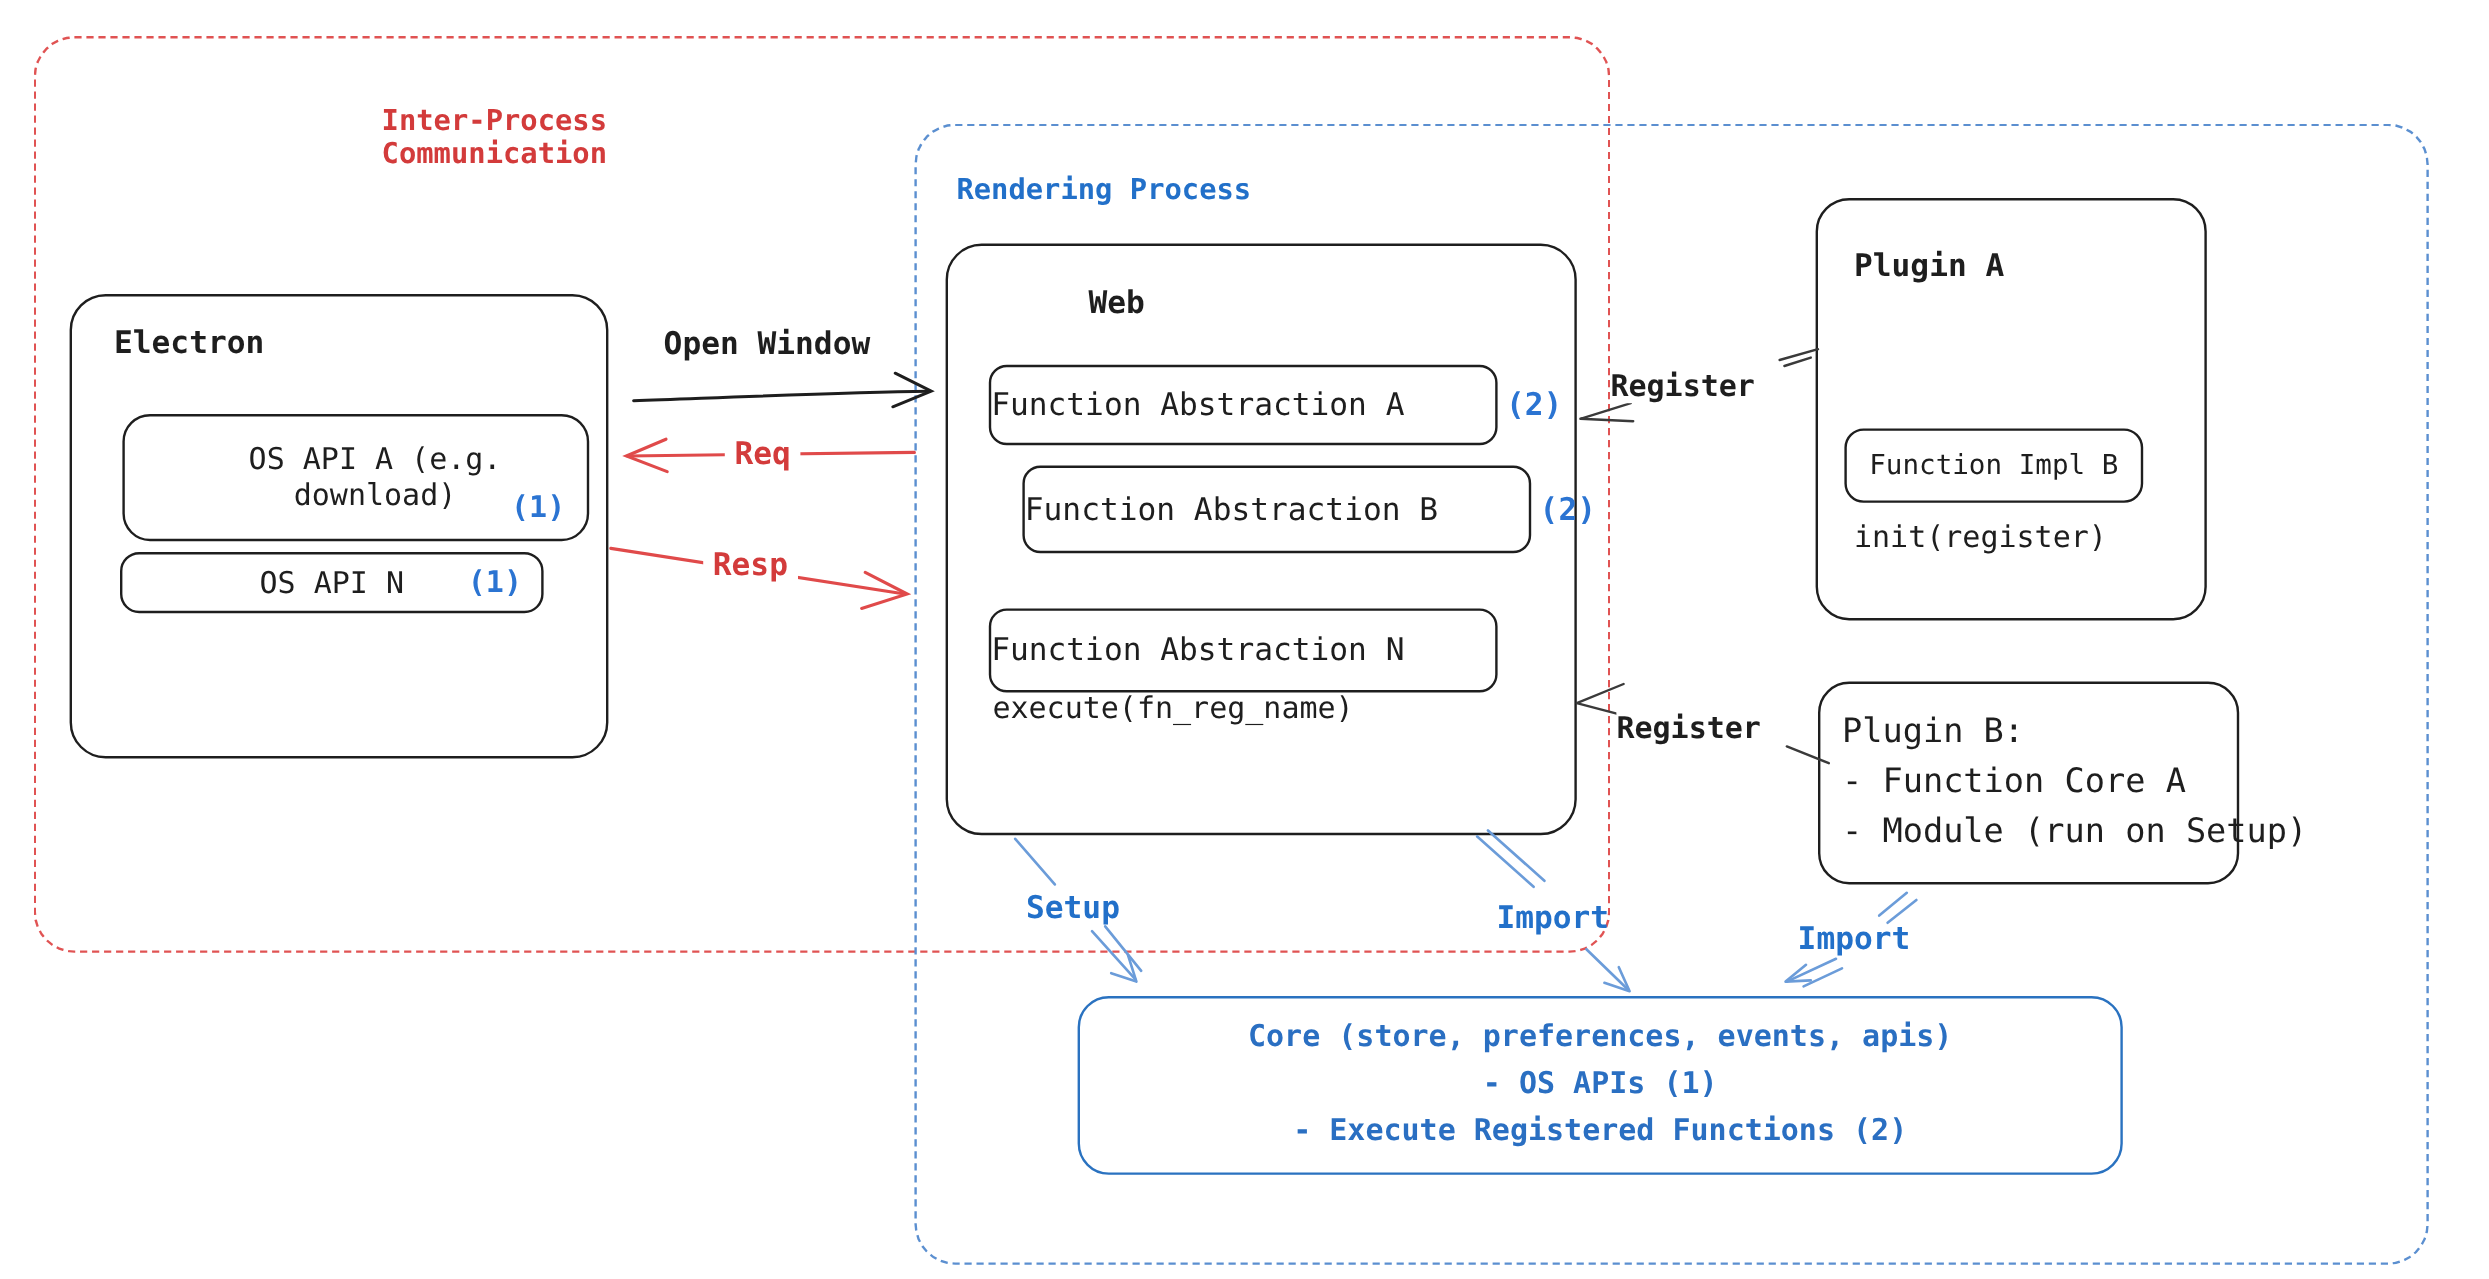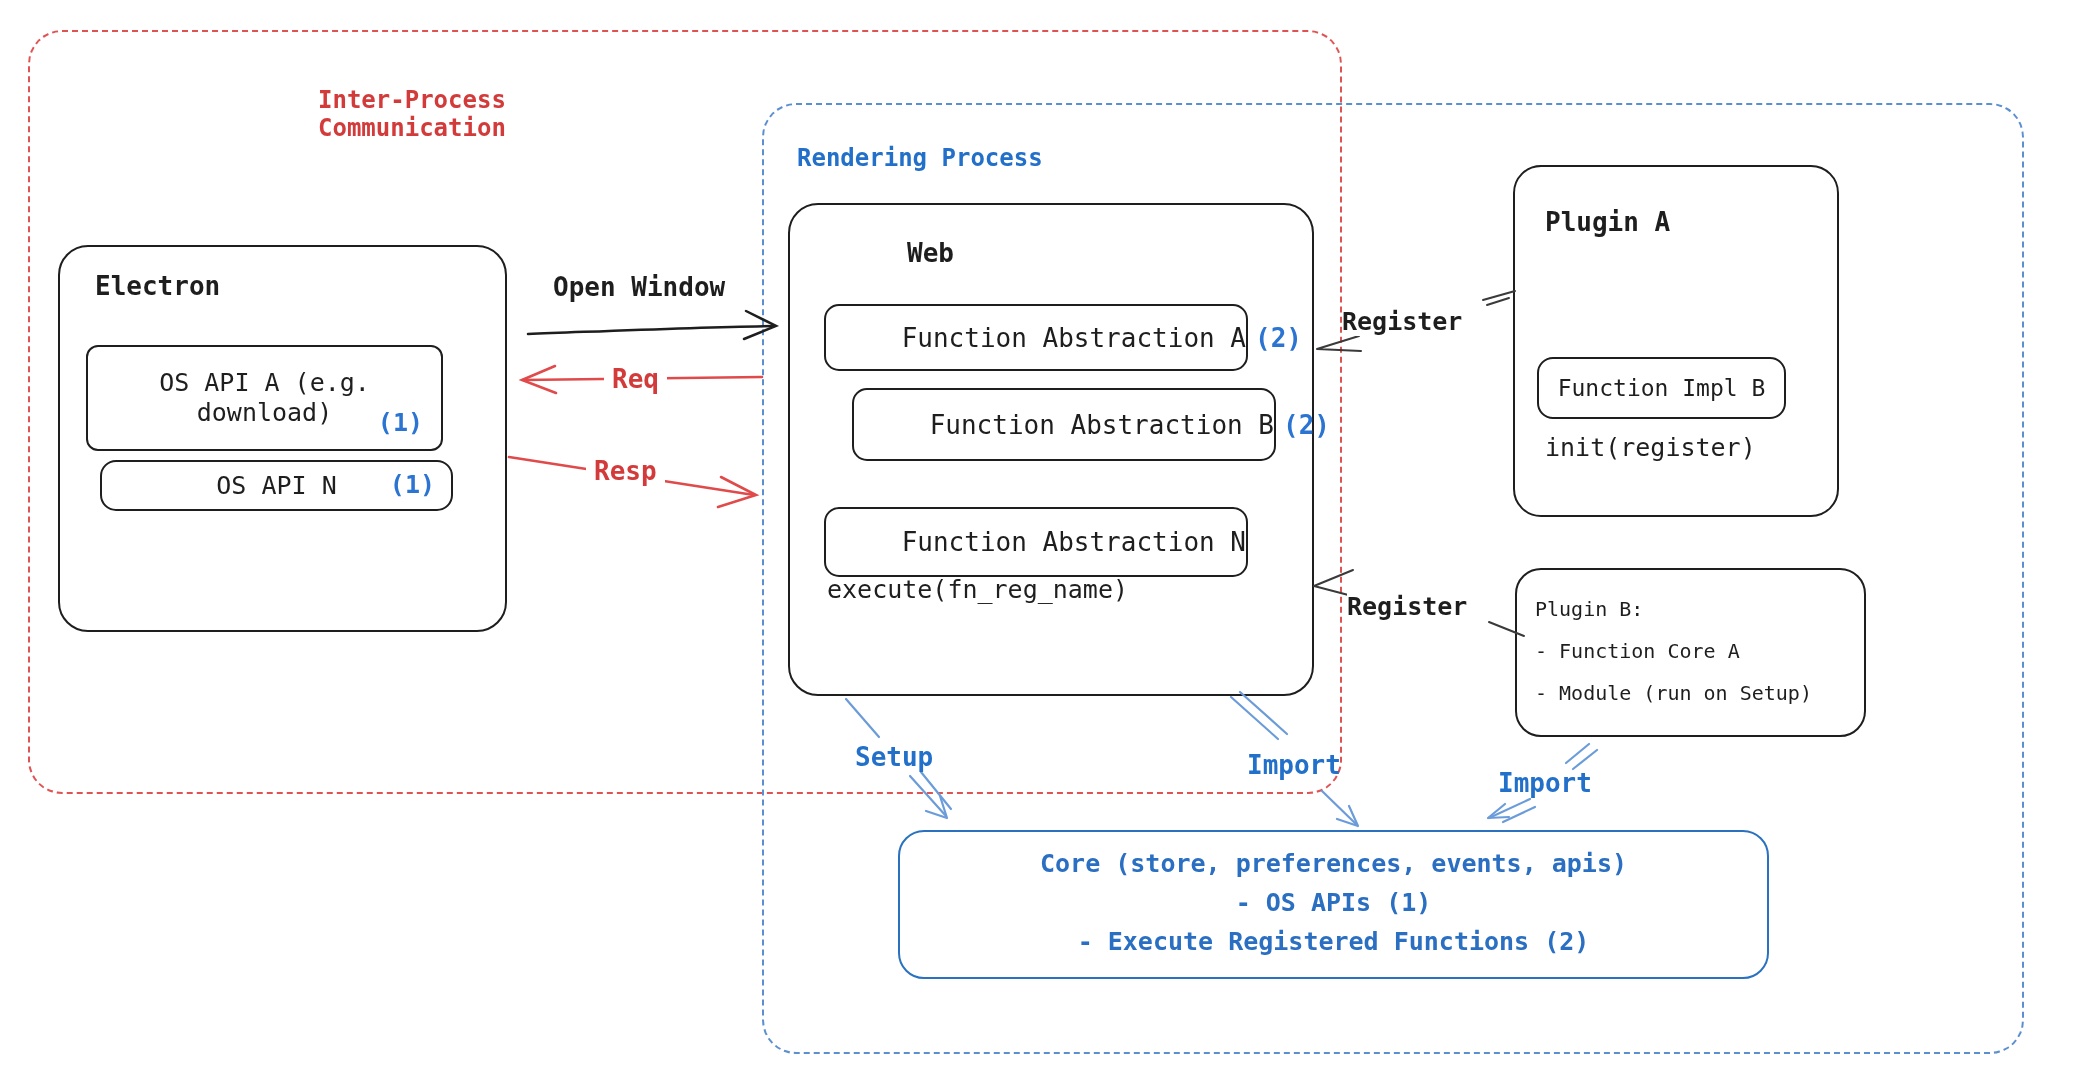--- a/index.html
+++ b/index.html
@@ -43,7 +43,7 @@
   
   .fa-row{position:absolute;left:34px;display:flex;align-items:center;}
   .fa-chip{width:420px;border:2px solid #1e1e1e;border-radius:15px;display:flex;
-           align-items:center;justify-content:flex-end;font-size:26px;background:#fff;}
+           align-items:center;justify-content:flex-start;font-size:26px;background:#fff;}
   .fa-row .tag{margin-left:7px;font-size:26px;}
   .fa-row.a{top:99px;}  .fa-row.a .fa-chip{height:63px;}
   .fa-row.b{top:183px;padding-left:28px;} .fa-row.b .fa-chip{height:69px;}

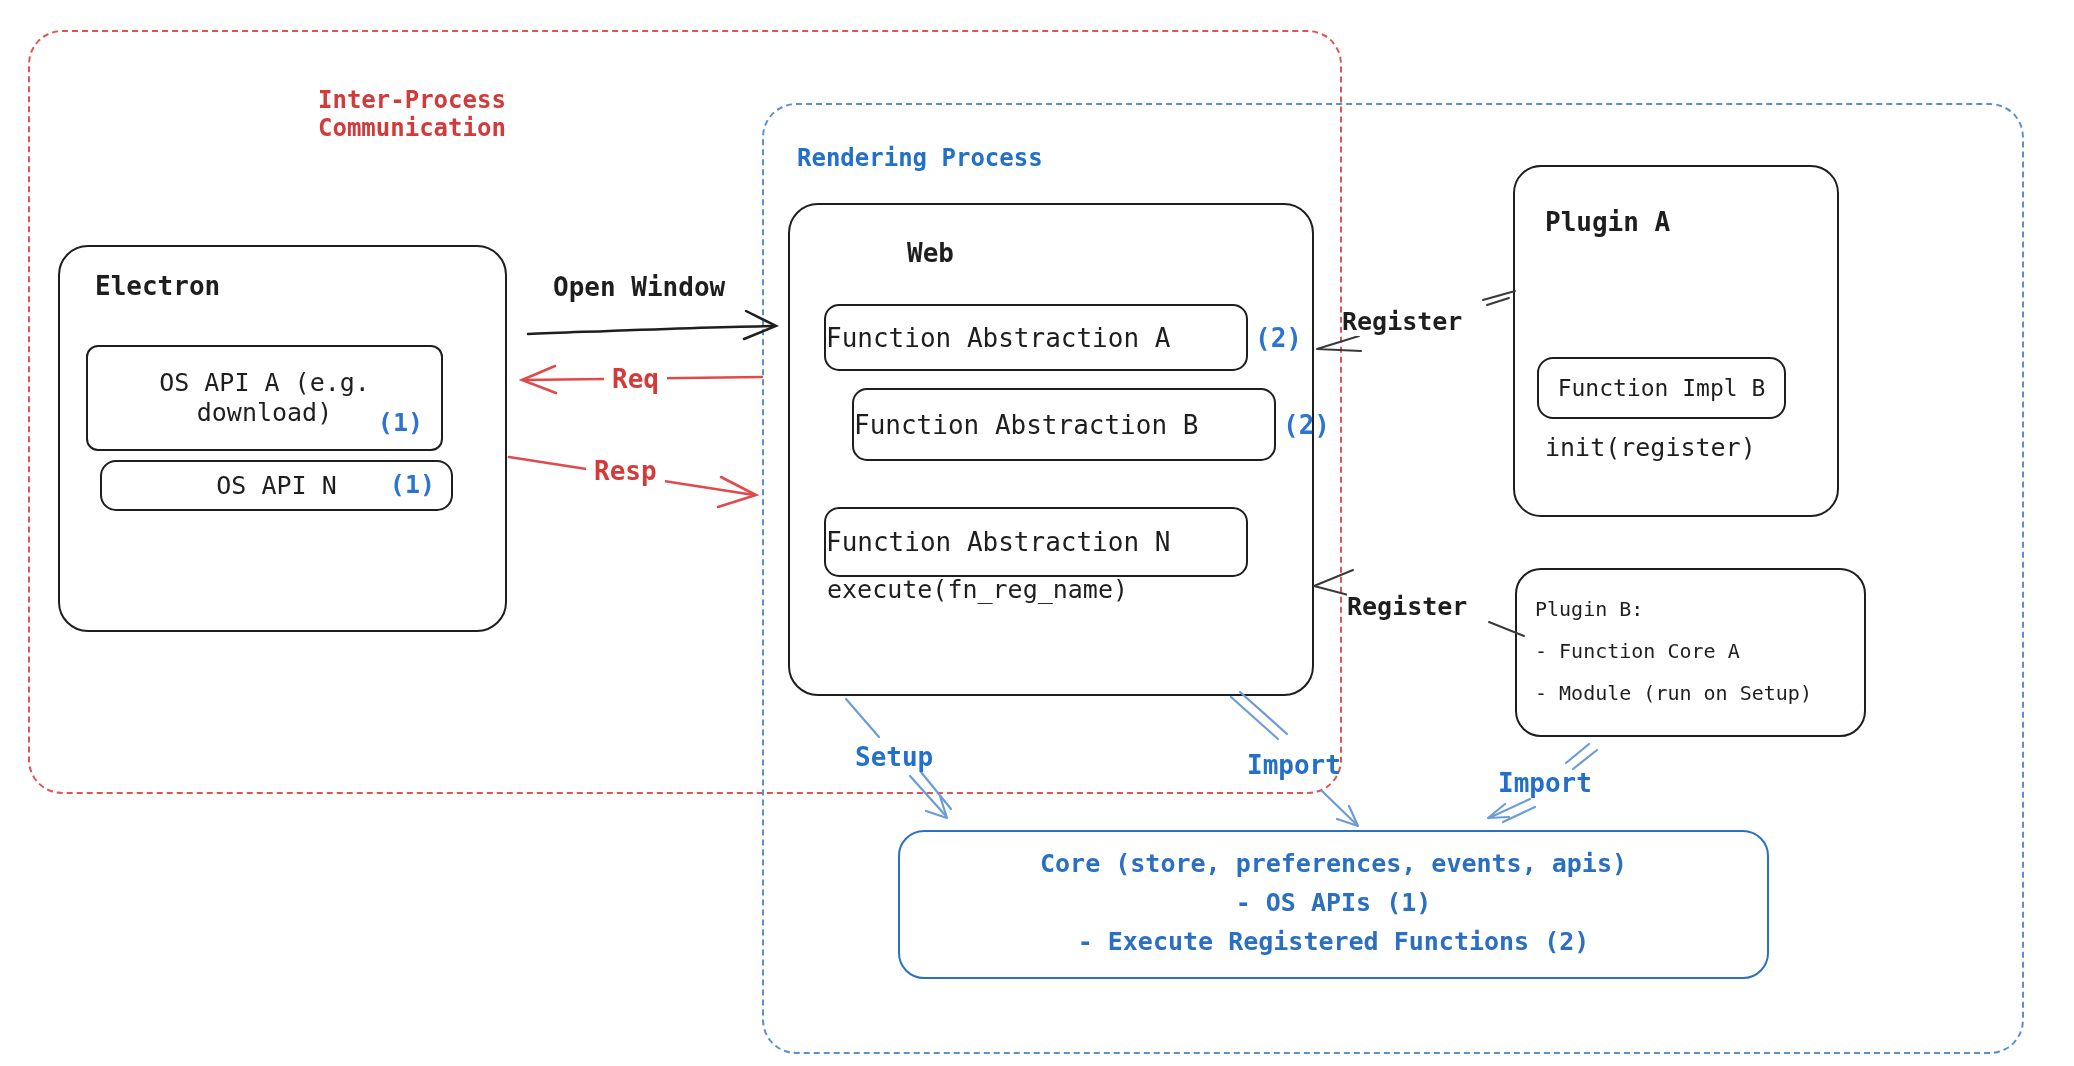--- a/index.html
+++ b/index.html
@@ -34,7 +34,7 @@
   .tag{color:#2b74d2;font-weight:bold;}
 
   
-  .chip.api-a{left:26px;top:98px;width:353px;height:102px;border-radius:12px;font-size:25px;}
+  .chip.api-a{left:42px;top:98px;width:353px;height:102px;border-radius:23px;font-size:25px;padding-left:32px;}
   .chip.api-a .chip-label{width:300px;line-height:30px;font-size:25px;}
   .chip.api-a .tag{position:absolute;right:18px;bottom:12px;font-size:25px;}
   .chip.api-n{left:40px;top:213px;width:349px;height:47px;font-size:25px;}

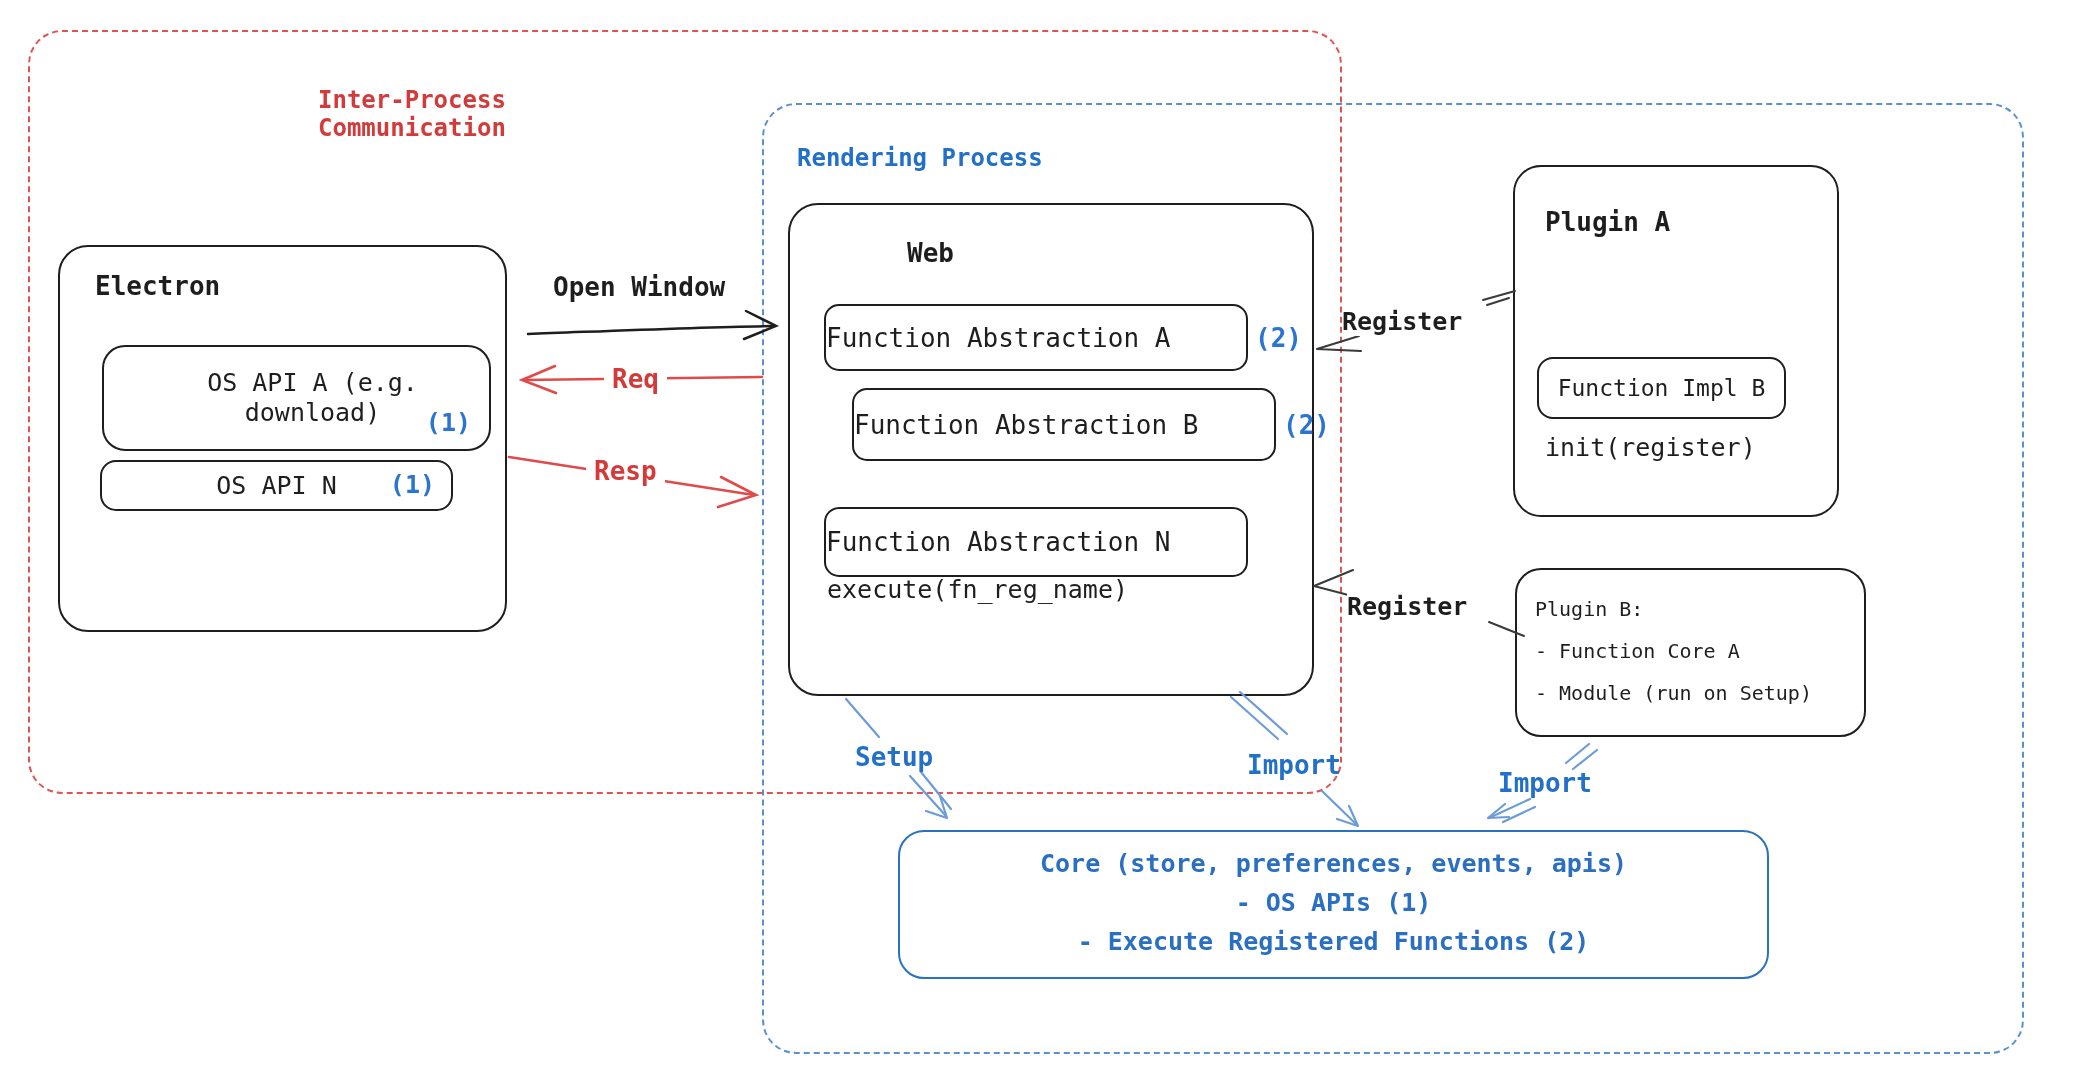--- a/index.html
+++ b/index.html
@@ -57,7 +57,7 @@
   .chip.impl-b{left:22px;top:190px;width:245px;height:58px;font-size:23px;}
 
   
-  .pb-lines{position:absolute;left:18px;top:18px;font-size:20px;line-height:42px;white-space:pre;}
+  .pb-lines{position:absolute;left:18px;top:18px;font-size:28px;line-height:42px;white-space:pre;}
 
   
   .core-lines{position:absolute;left:0;top:12px;width:100%;text-align:center;

